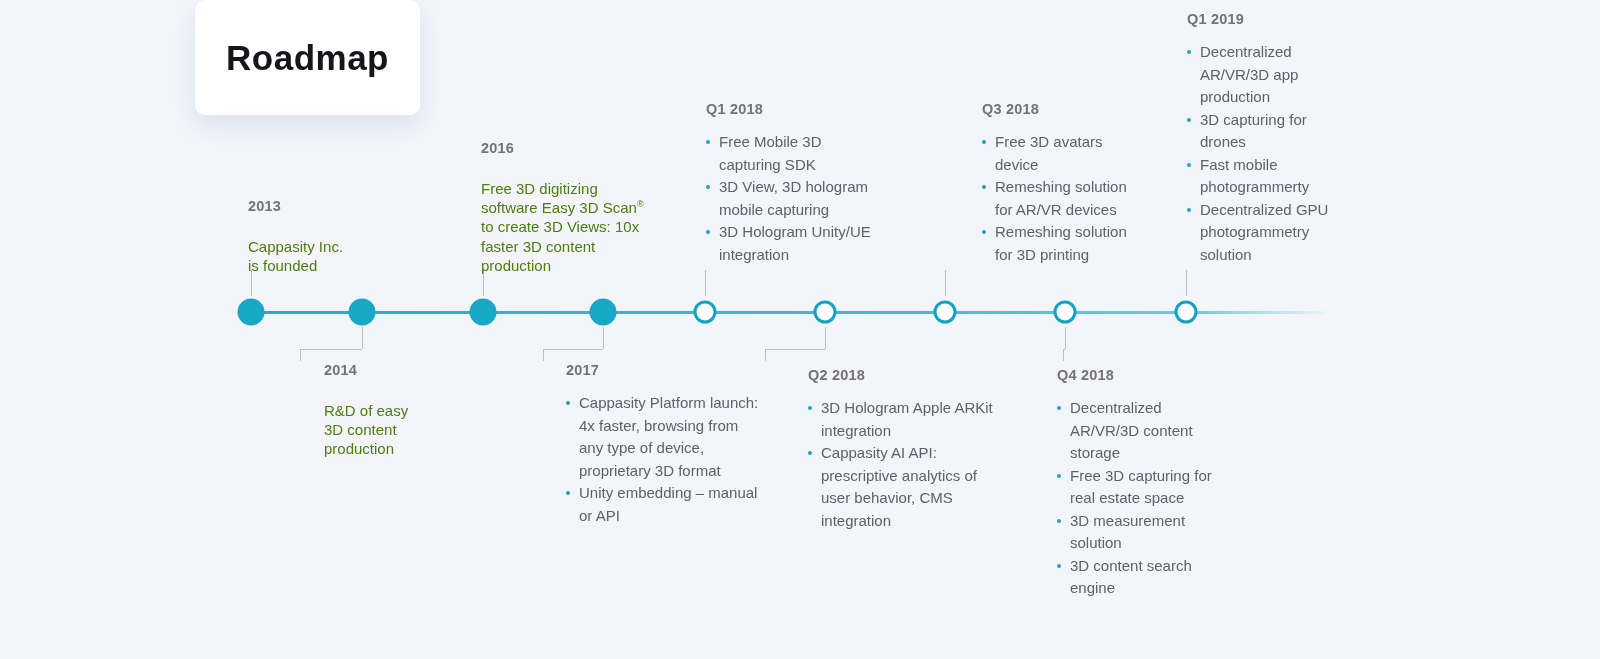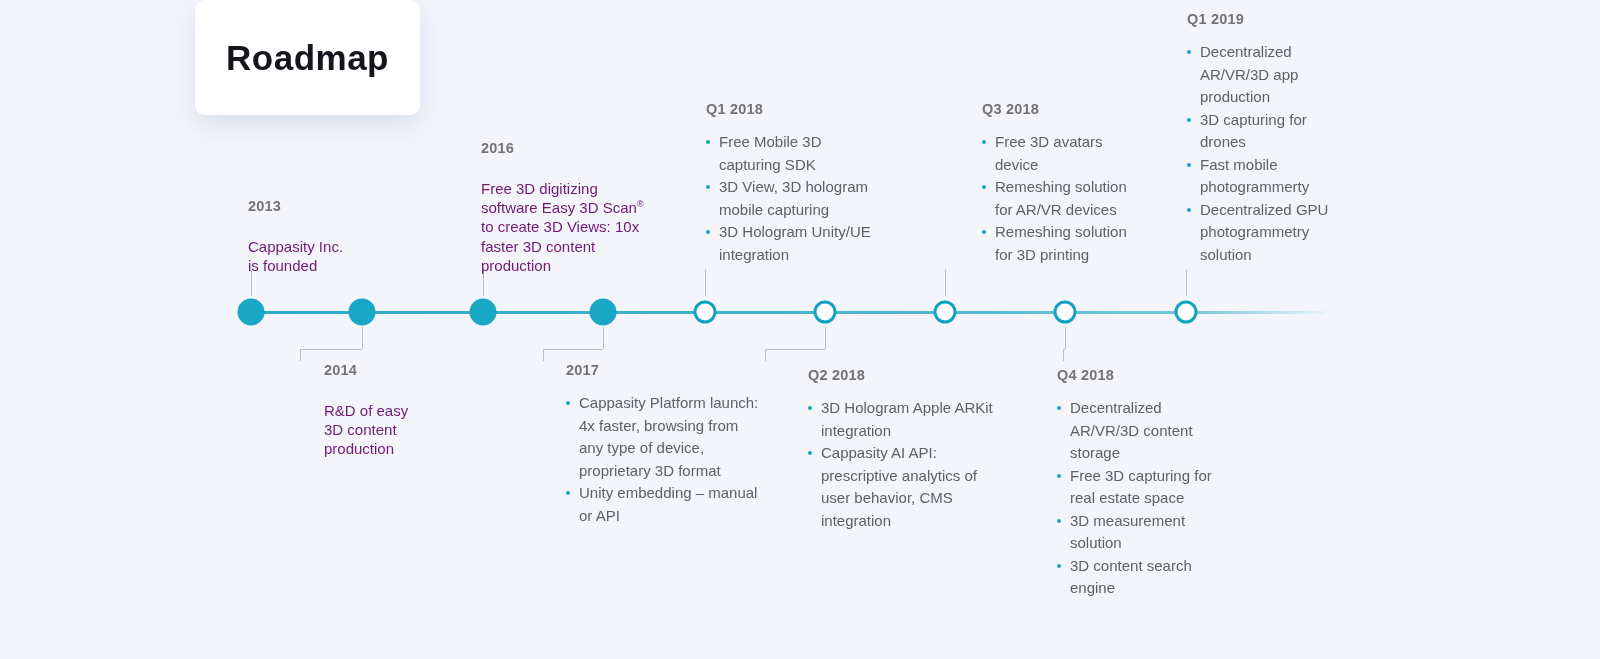--- a/index.html
+++ b/index.html
@@ -95,7 +95,7 @@
   .entry .plain {
     font-size: 15px;
     line-height: 1.28;
-    color: #701a75;
+    color: #4d7c0f;
     font-weight: 400;
     margin-top: 23px;
   }

